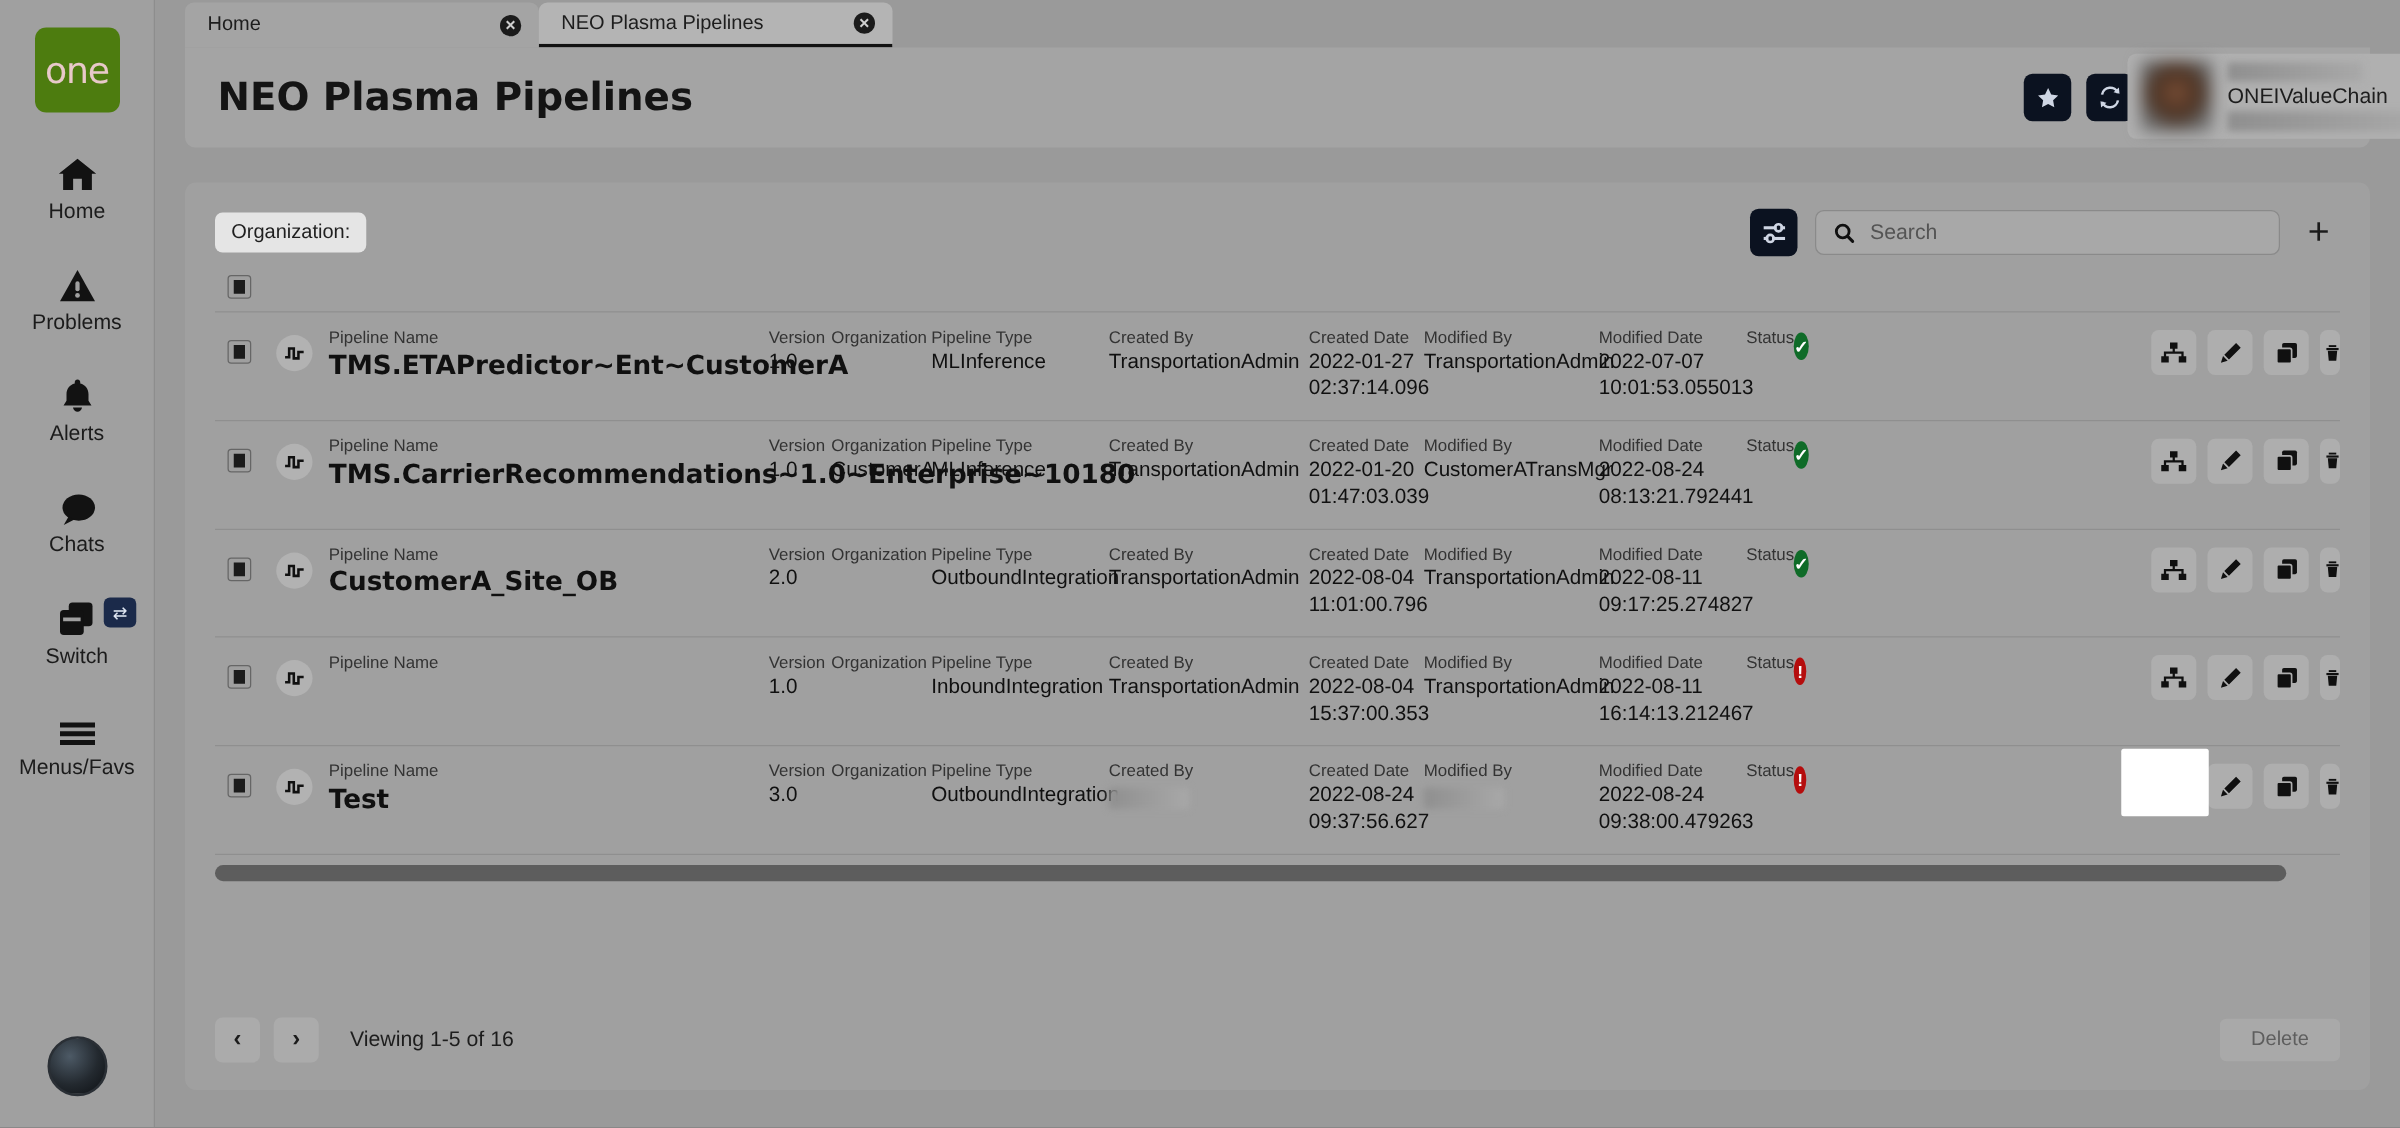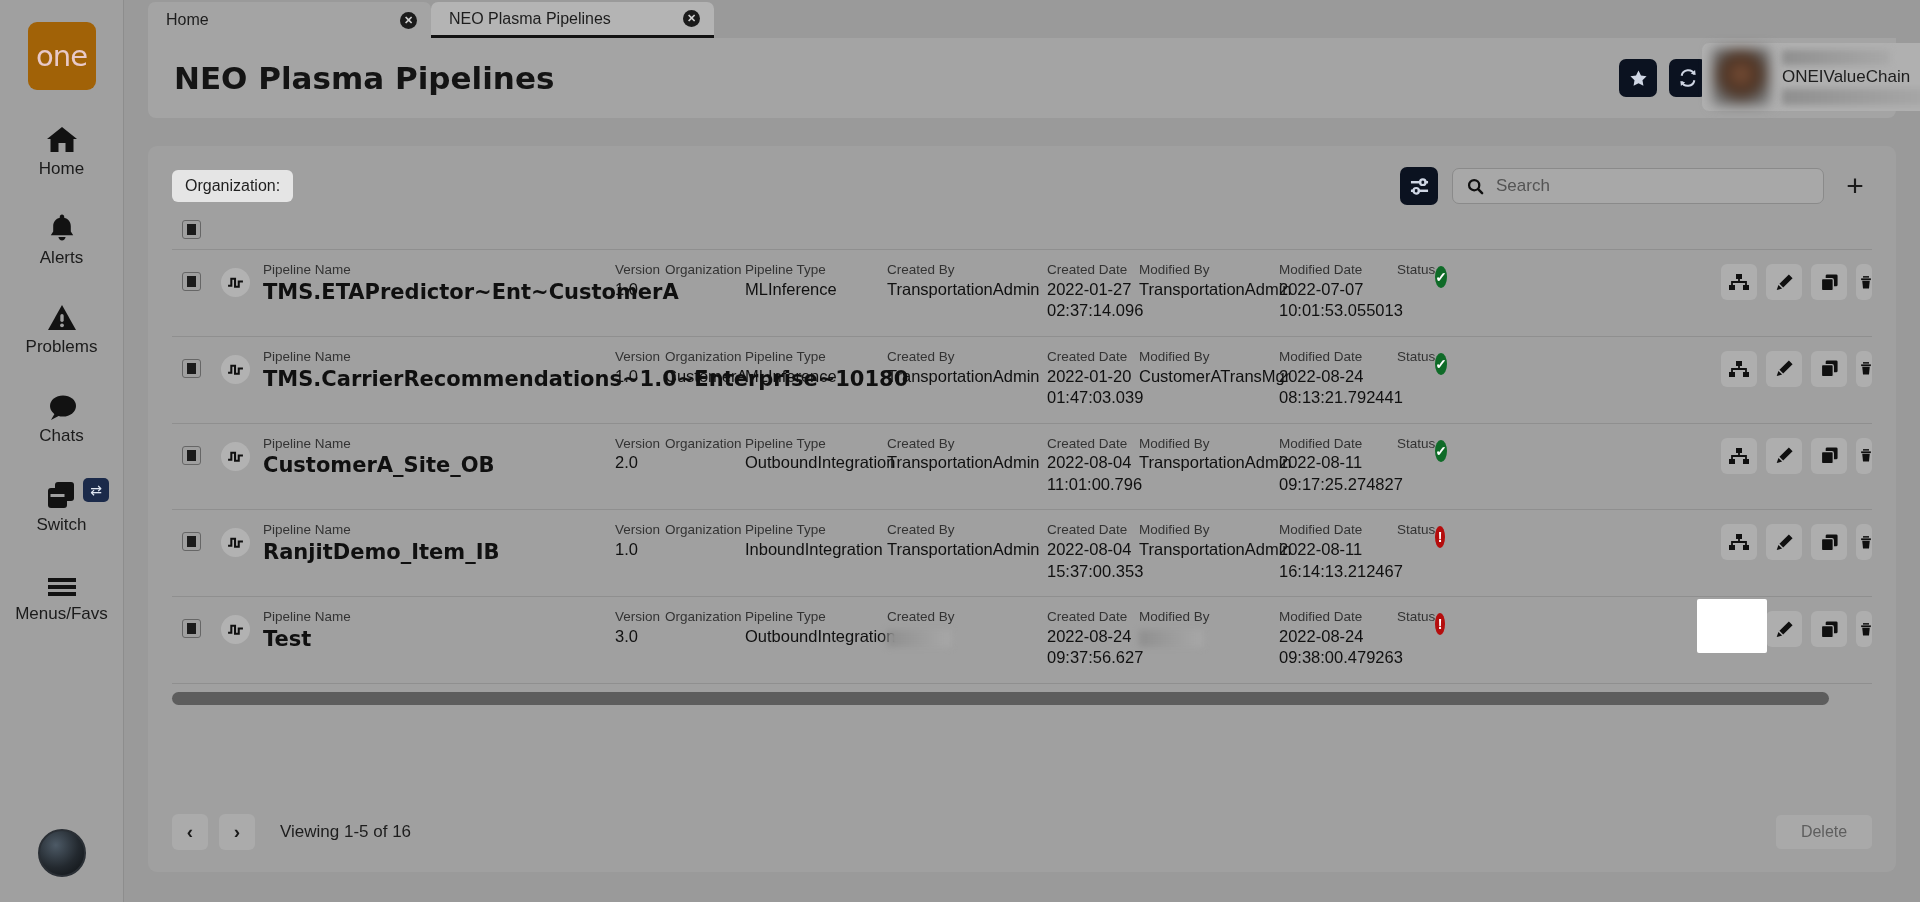--- a/index.html
+++ b/index.html
@@ -33,7 +33,7 @@
   .brand-logo {
     width: 68px; height: 68px;
     margin-top: 22px;
-    background: #a16207;
+    background: #4d7c0f;
     border-radius: 9px;
     display: flex; align-items: center; justify-content: center;
     color: #e8c9c9;

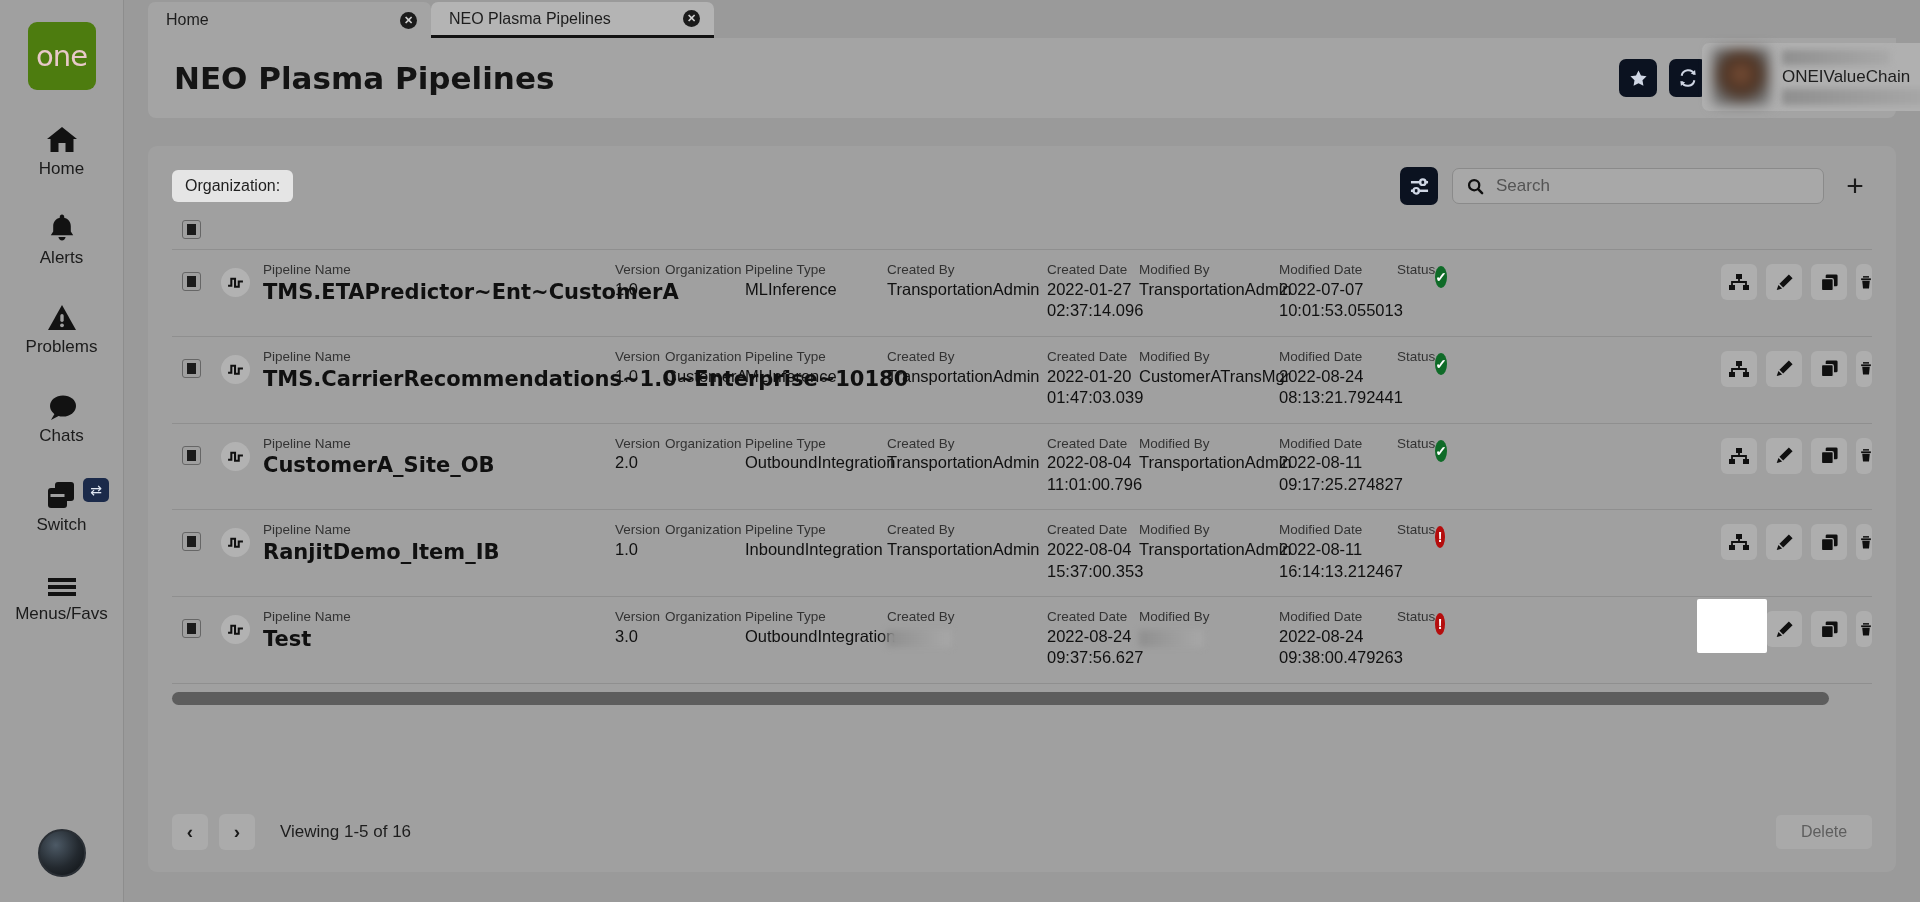--- a/index.html
+++ b/index.html
@@ -431,16 +431,6 @@
 
     <div class="nav-item">
       <span class="nav-icon">
-        <svg width="28" height="30" viewBox="0 0 28 30">
-            <path fill="#121212" d="M14 1.5c1.3 0 2.2 1 2.2 2.2v1c4 .9 6.6 4.3 6.6 8.6v5.2l2.4 3.8H2.8l2.4-3.8v-5.2c0-4.3 2.6-7.7 6.6-8.6v-1C11.8 2.5 12.7 1.5 14 1.5z"></path>
-            <path fill="#121212" d="M10.4 24h7.2c-.3 2-1.8 3.4-3.6 3.4S10.7 26 10.4 24z"></path>
-          </svg>
-      </span>
-      <span class="nav-label">Alerts</span>
-    </div>
-
-    <div class="nav-item">
-      <span class="nav-icon">
         <svg width="30" height="28" viewBox="0 0 30 28">
             <path fill="#121212" d="M15 1 L29 26 L1 26 Z"></path>
             <rect x="13.3" y="10" width="3.4" height="8" rx="1.7" fill="#a0a0a0"></rect>
@@ -448,6 +438,16 @@
           </svg>
       </span>
       <span class="nav-label">Problems</span>
+    </div>
+
+    <div class="nav-item">
+      <span class="nav-icon">
+        <svg width="28" height="30" viewBox="0 0 28 30">
+            <path fill="#121212" d="M14 1.5c1.3 0 2.2 1 2.2 2.2v1c4 .9 6.6 4.3 6.6 8.6v5.2l2.4 3.8H2.8l2.4-3.8v-5.2c0-4.3 2.6-7.7 6.6-8.6v-1C11.8 2.5 12.7 1.5 14 1.5z"></path>
+            <path fill="#121212" d="M10.4 24h7.2c-.3 2-1.8 3.4-3.6 3.4S10.7 26 10.4 24z"></path>
+          </svg>
+      </span>
+      <span class="nav-label">Alerts</span>
     </div>
 
     <div class="nav-item">

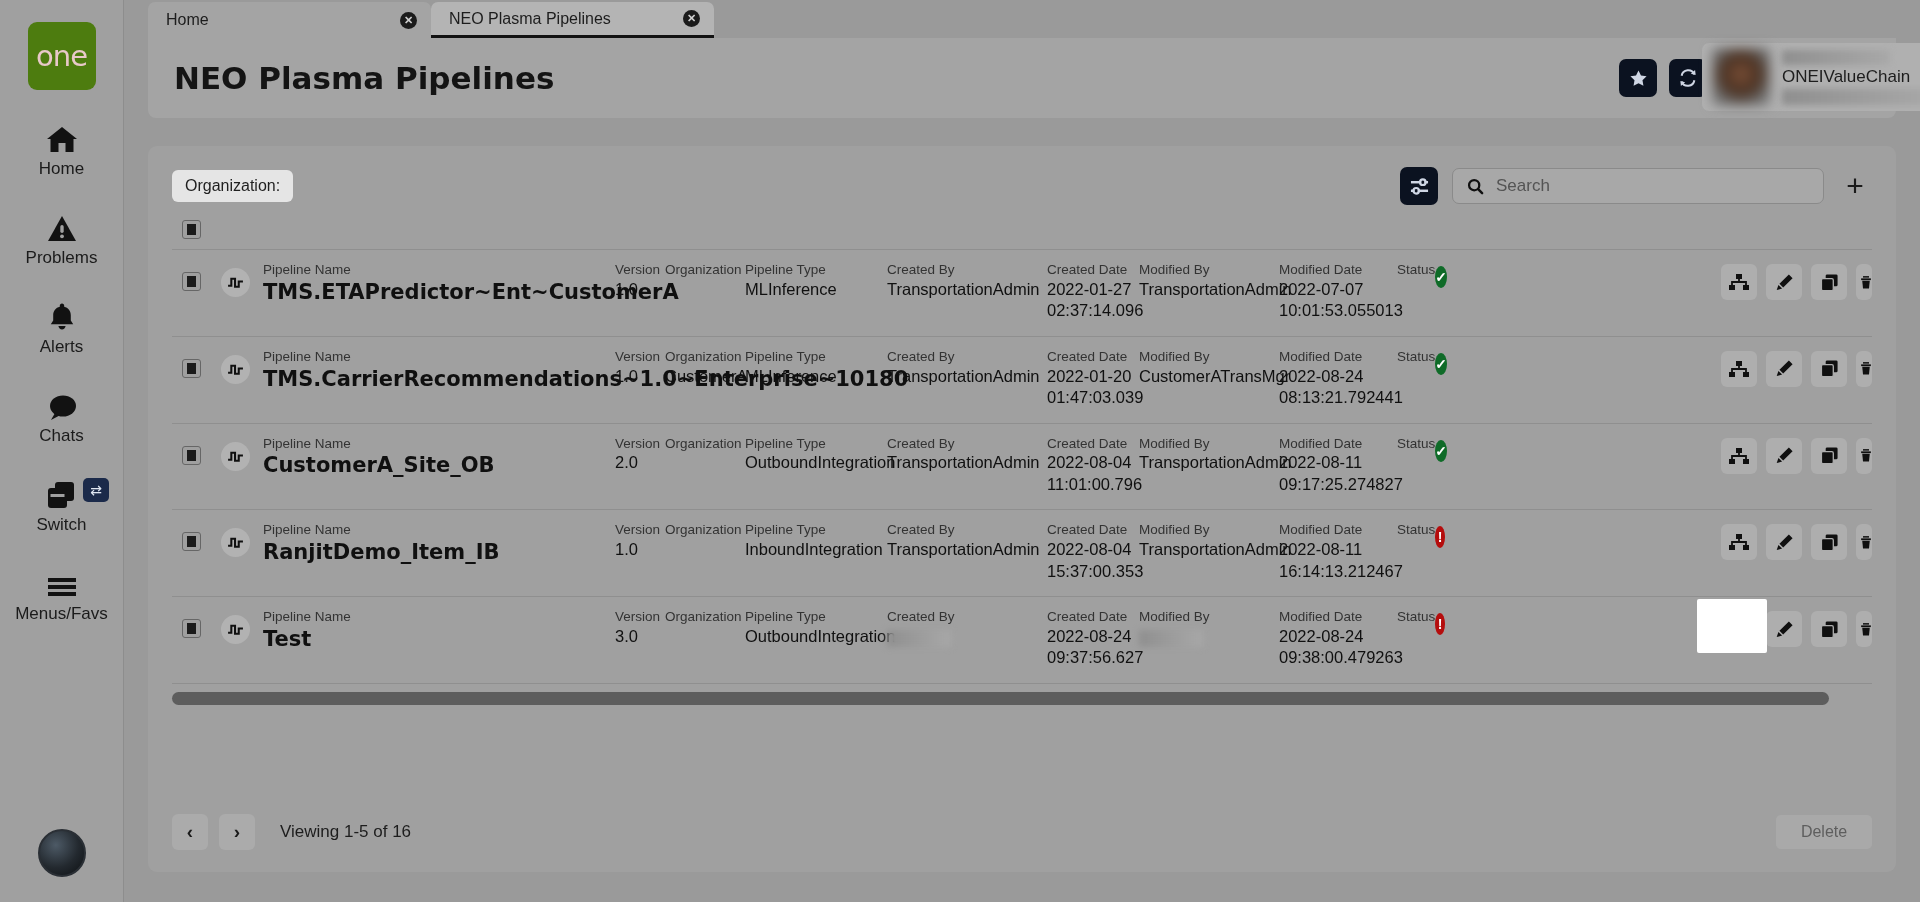--- a/index.html
+++ b/index.html
@@ -849,7 +849,6 @@
           </div>
           <div class="cell c-name">
             <span class="cell-label">Pipeline Name</span>
-            <span class="cell-value bold">RanjitDemo_Item_IB</span>
           </div>
           <div class="cell c-ver">
             <span class="cell-label">Version</span>

